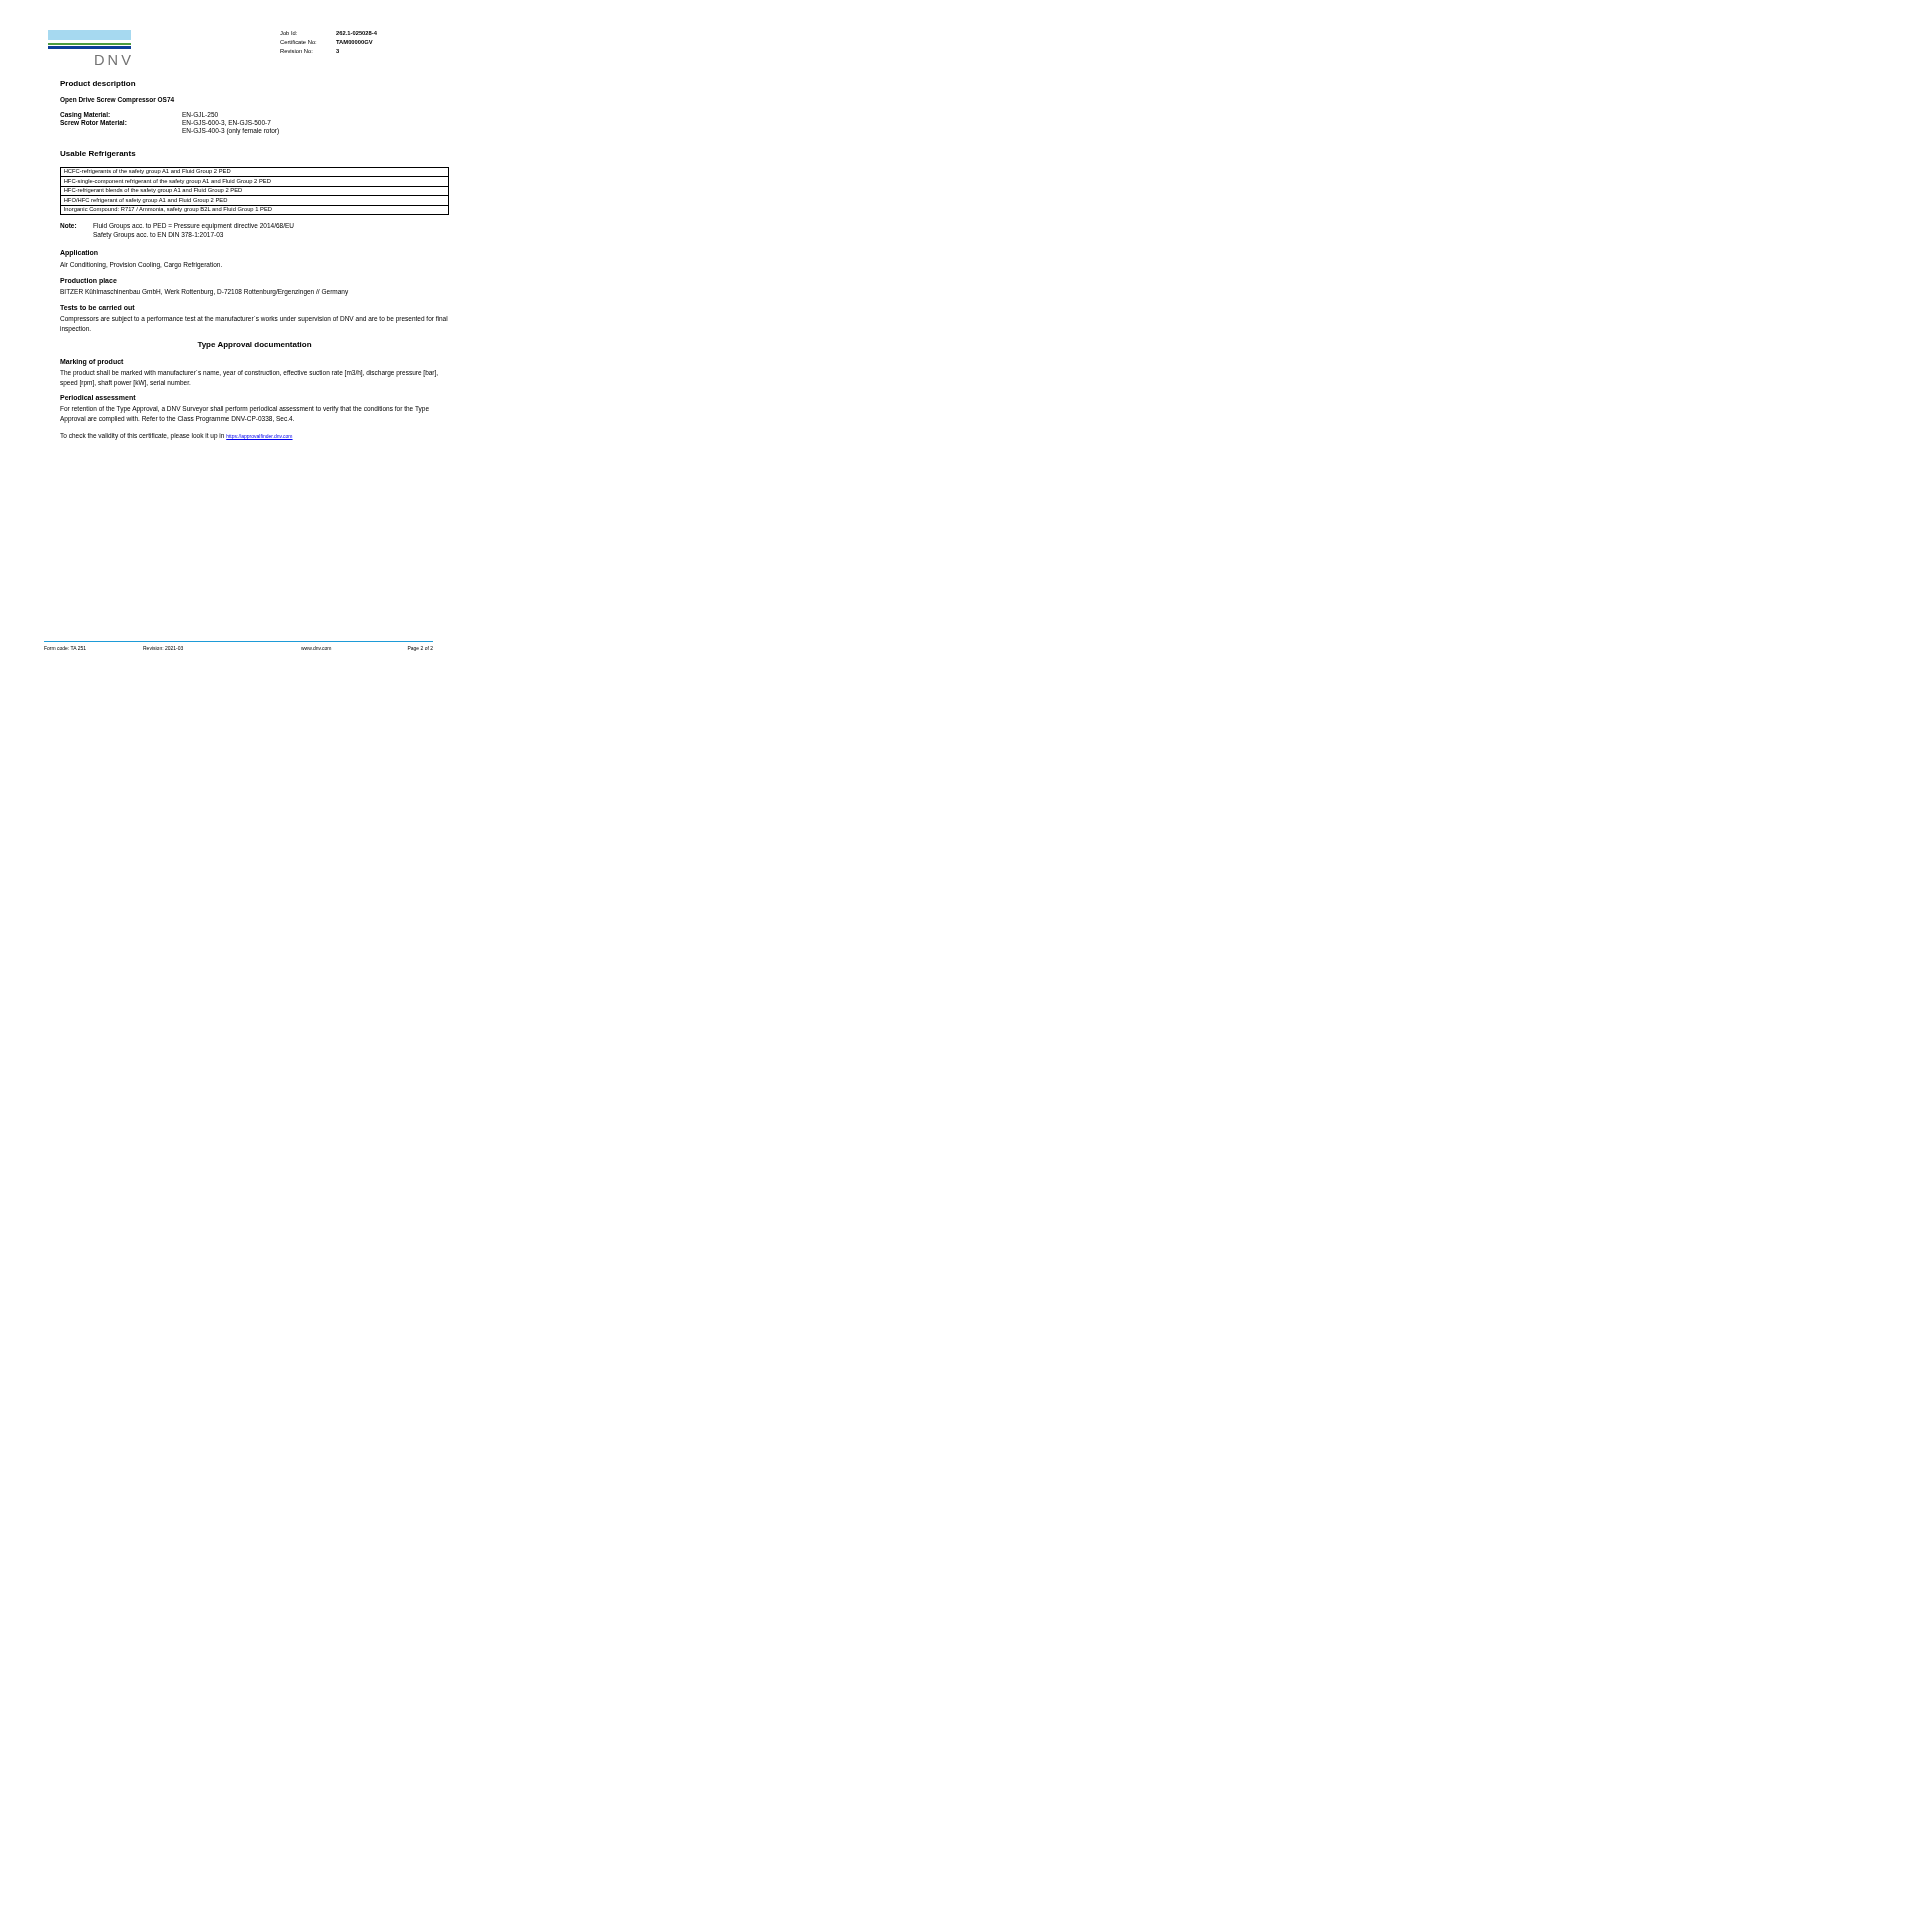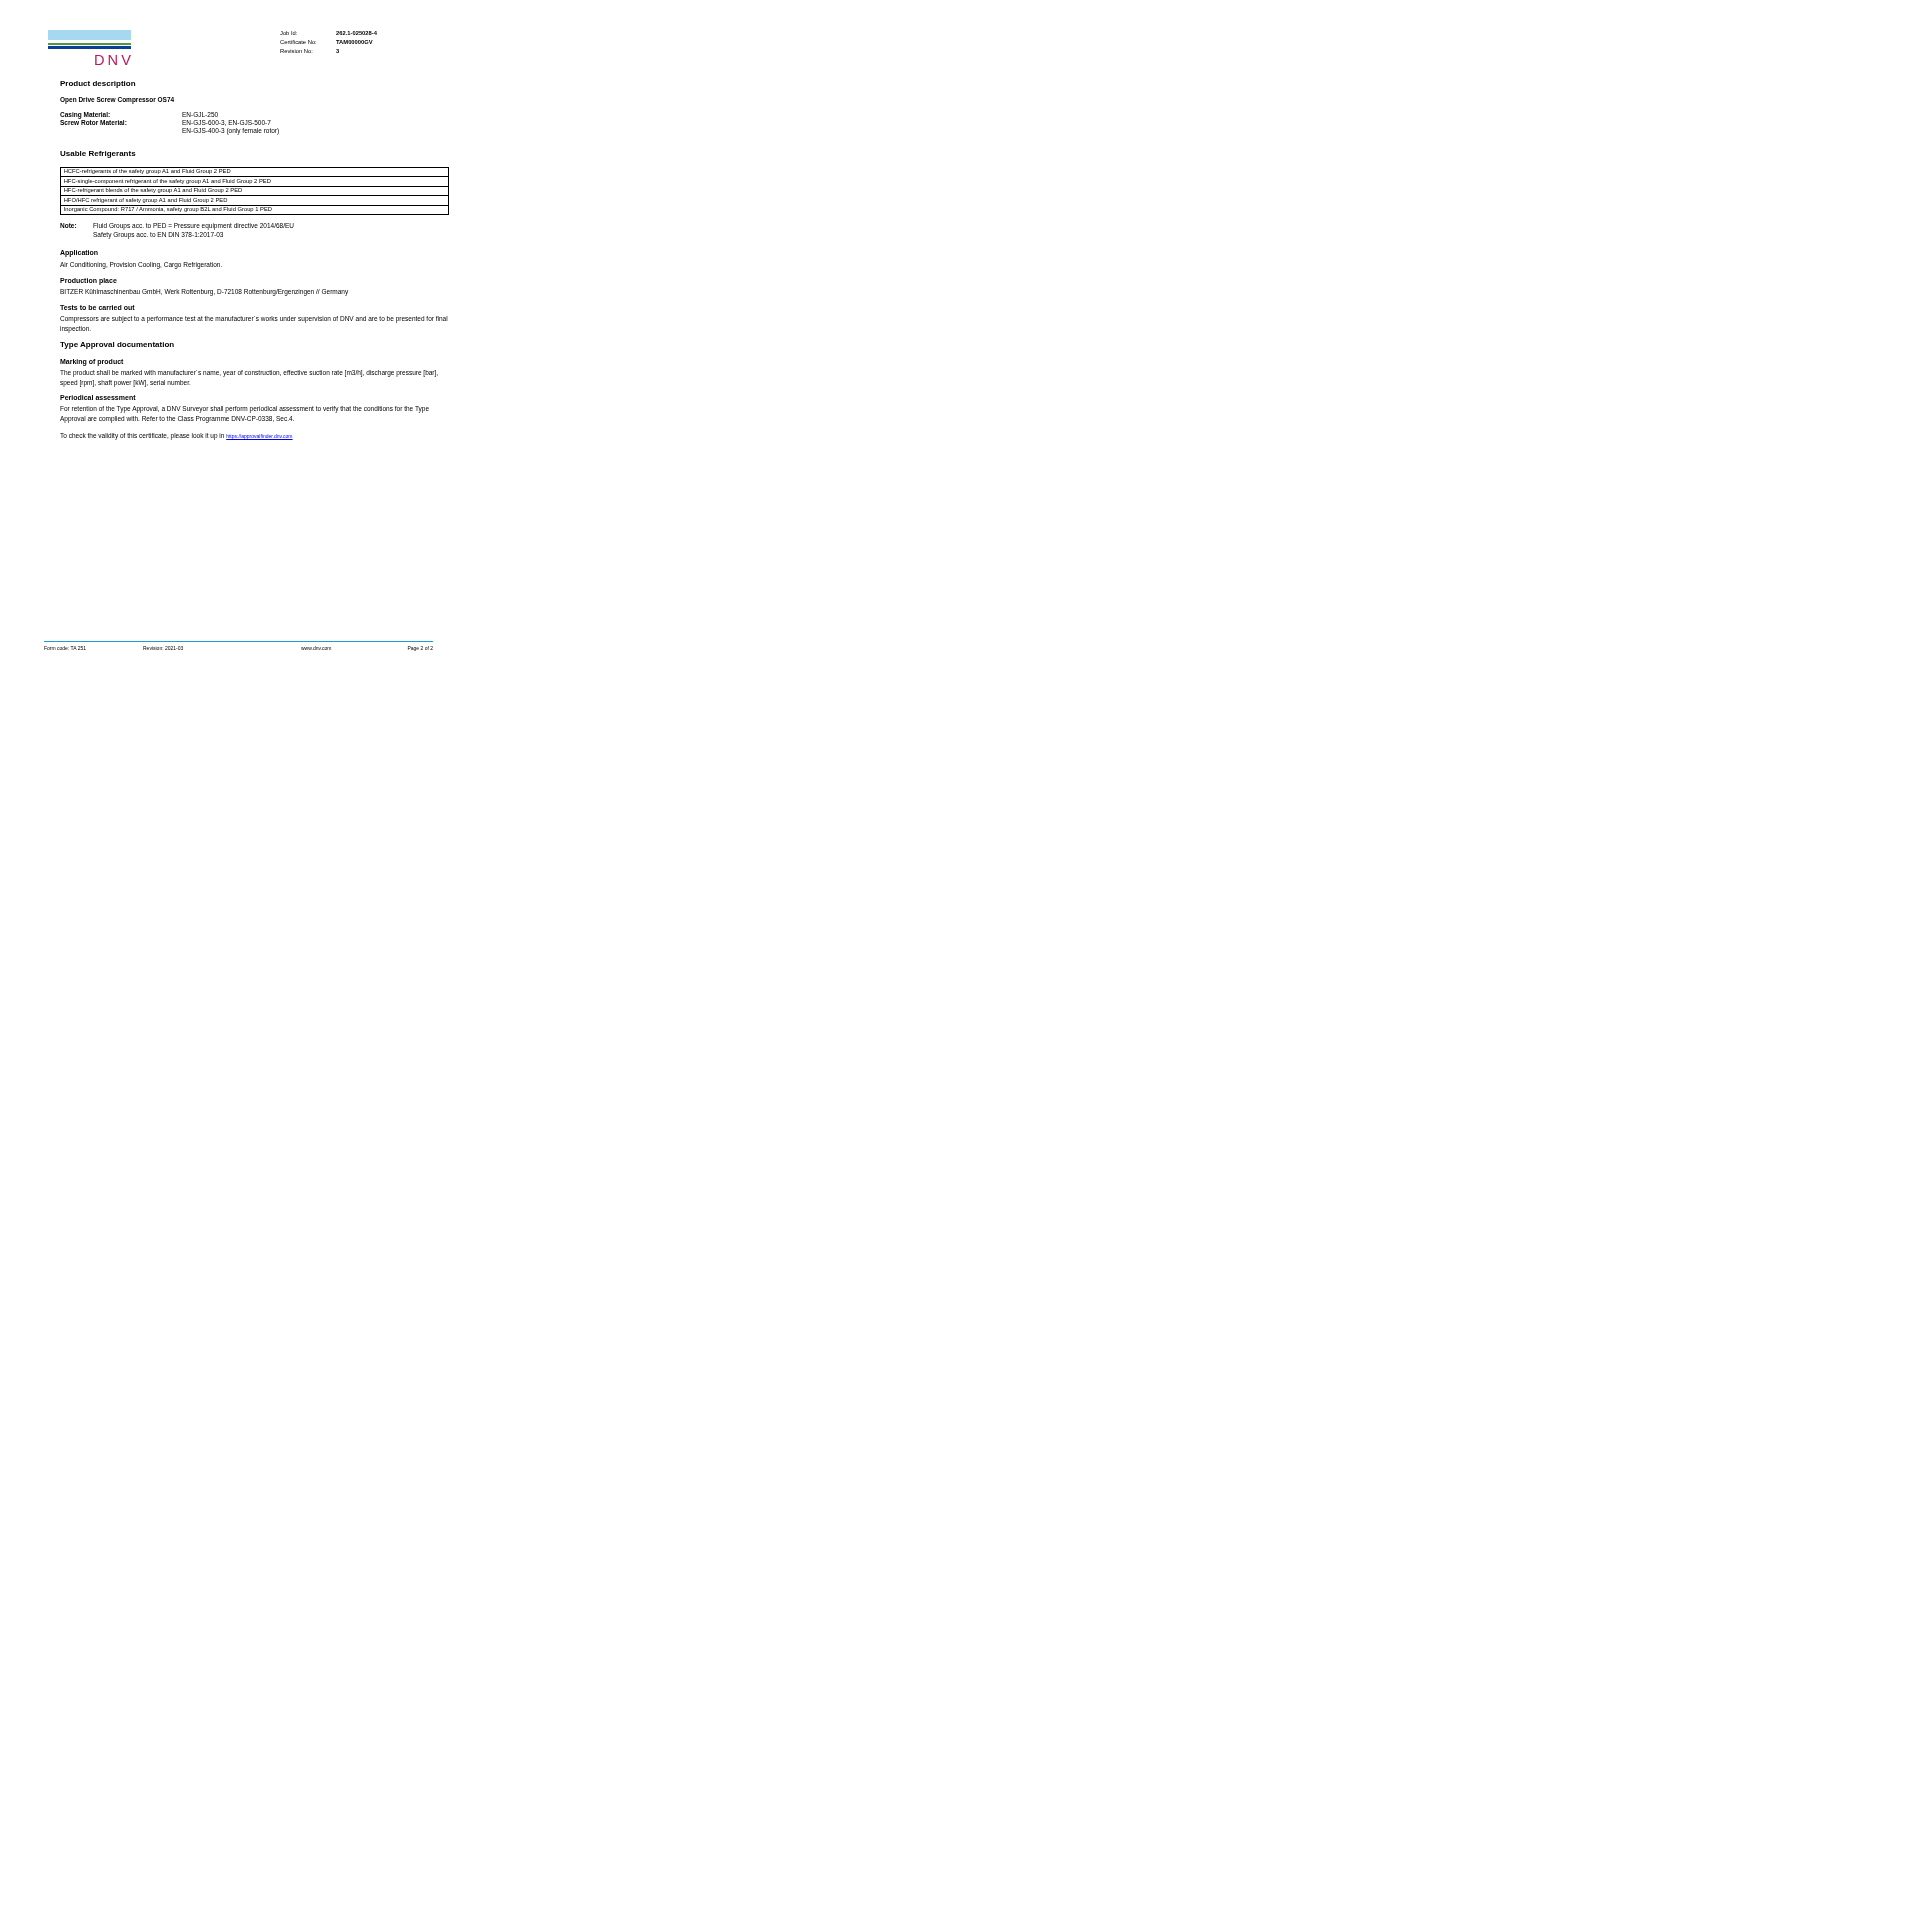--- a/index.html
+++ b/index.html
@@ -26,7 +26,7 @@
     font-weight: 400;
     letter-spacing: 3.1px;
     margin-right: -3.1px;
-    color: #be185d;
+    color: #737373;
   }
   
   .hdr-info { position: absolute; left: 280px; top: 29px; font-size: 5.8px; line-height: 8.9px; }

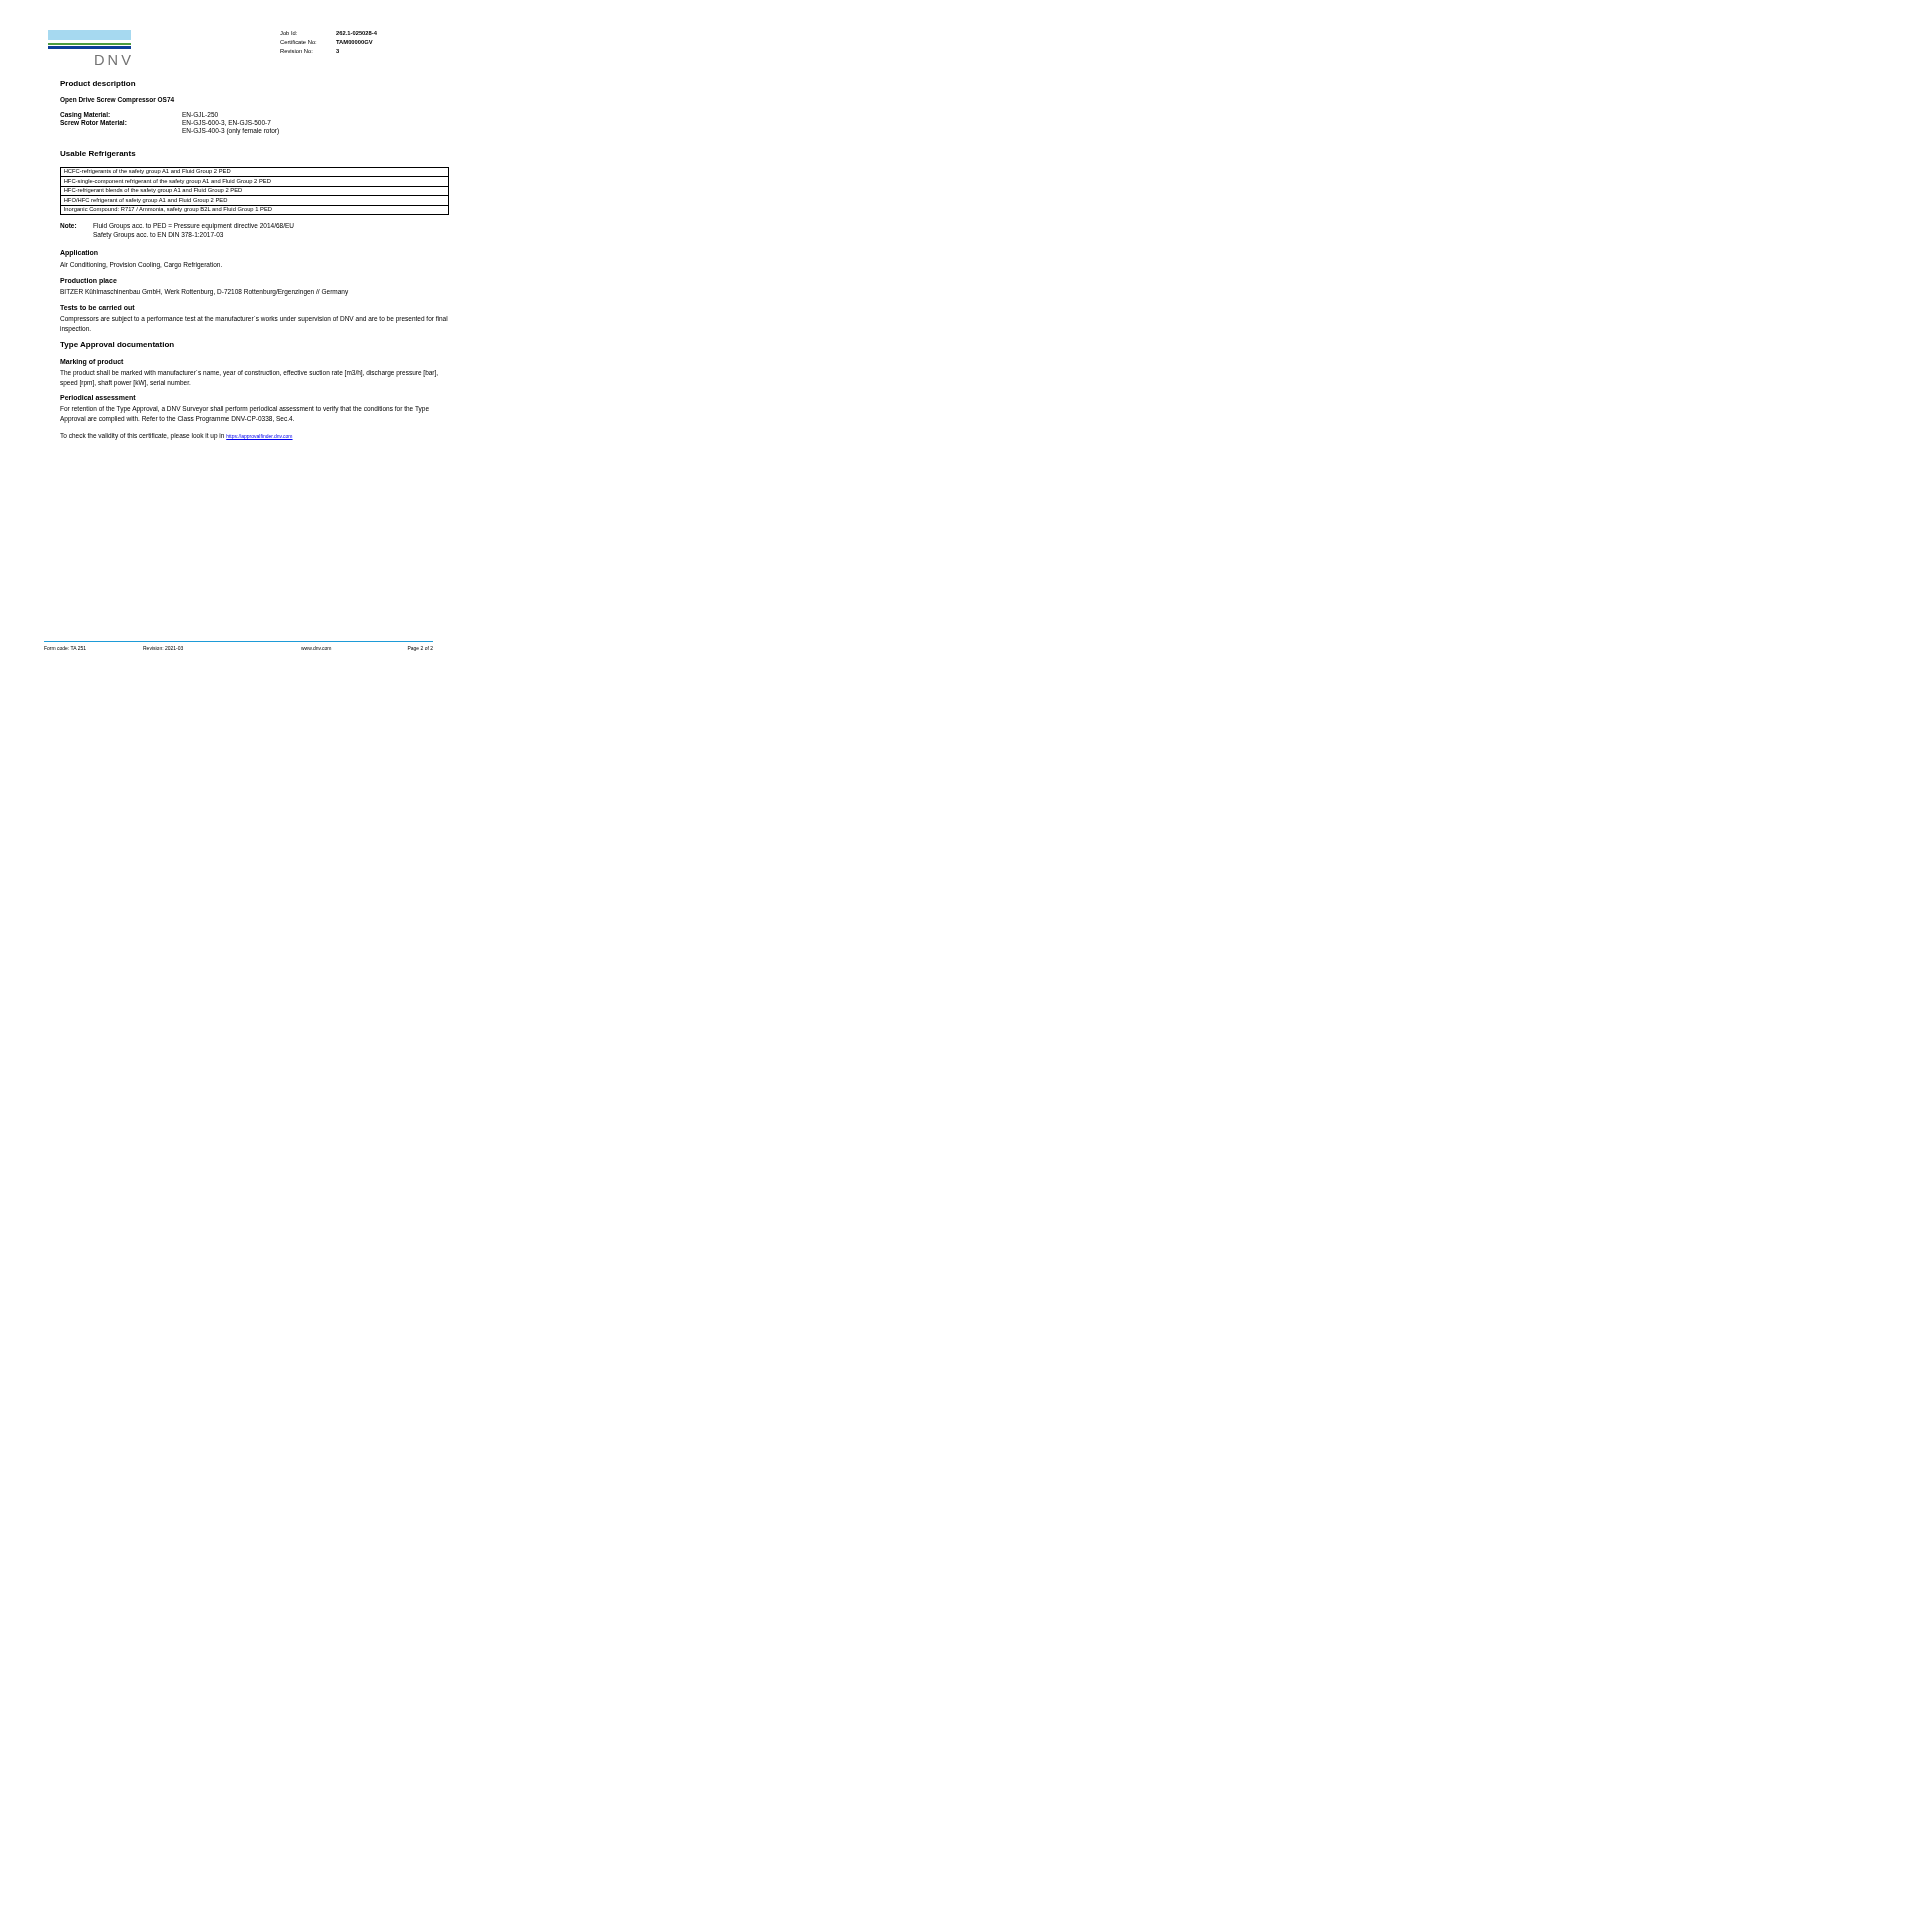--- a/index.html
+++ b/index.html
@@ -67,7 +67,7 @@
   .p-production { margin-top: 2.3px; }
   .h2-tests { margin-top: 7px; }
   .p-tests { margin-top: 1.5px; }
-  .h1-tad { margin-top: 6.5px; }
+  .h1-tad { margin-top: 6.5px; text-align: center; }
   .h2-marking { margin-top: 9.2px; }
   .p-marking { margin-top: 1.5px; }
   .h2-periodical { margin-top: 6.5px; }

